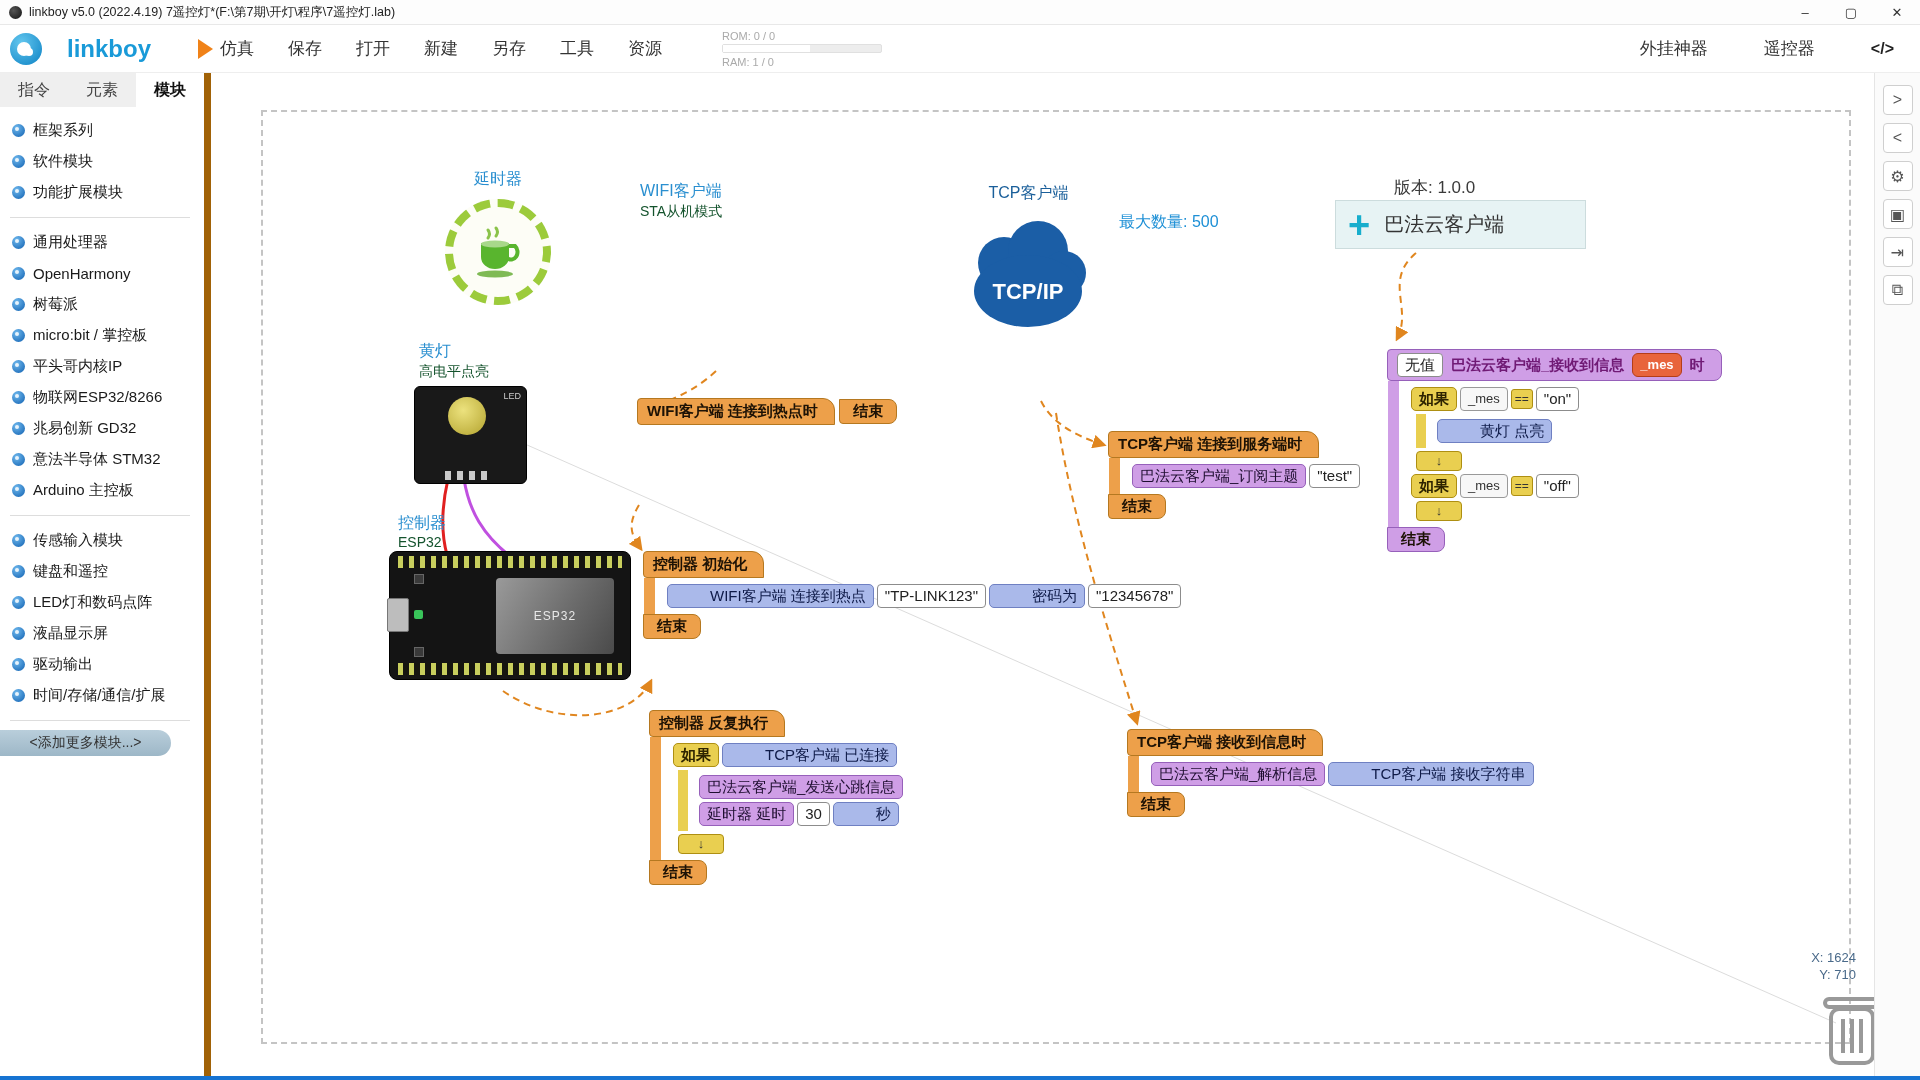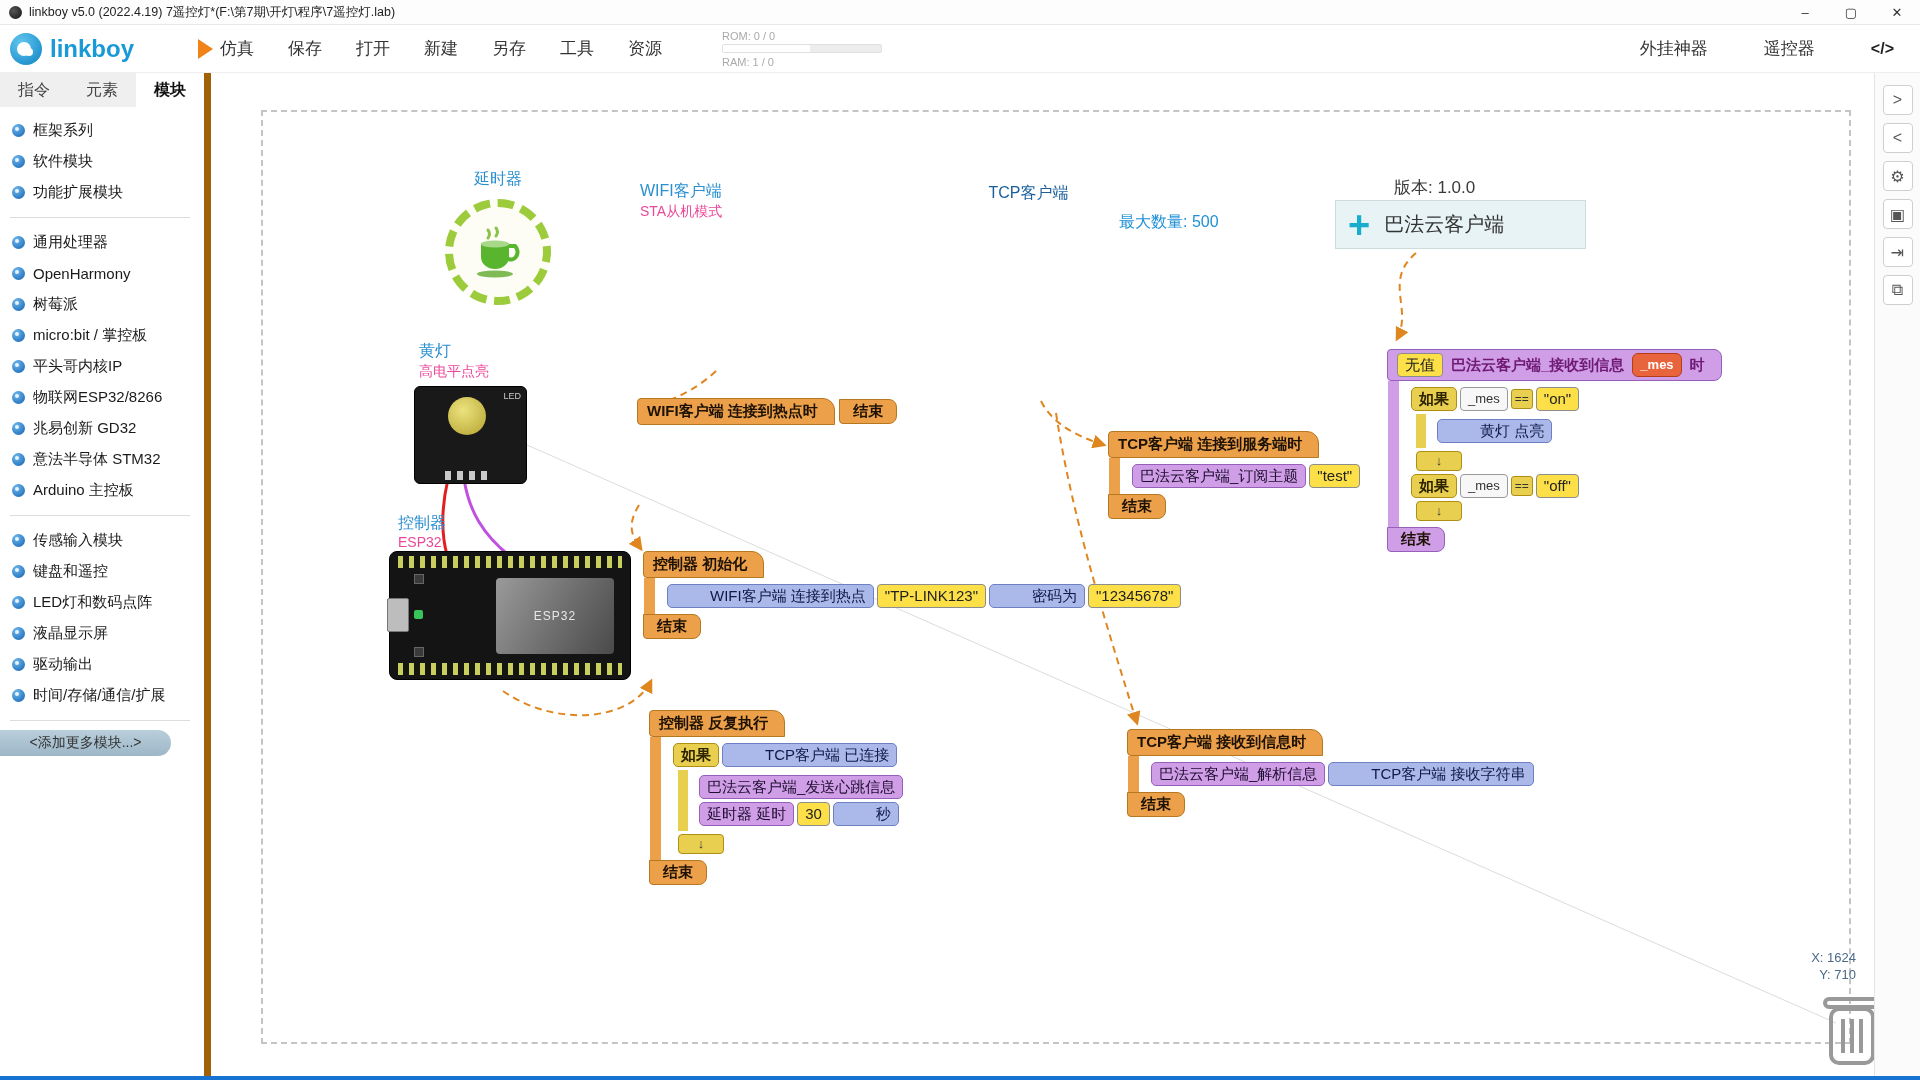--- a/index.html
+++ b/index.html
@@ -13,7 +13,7 @@
 
   
   .toolbar { position:absolute; left:0; top:25px; width:1920px; height:48px; background:#fff; display:flex; align-items:center; border-bottom:1px solid #eee; }
-  .logo-wrap { display:flex; align-items:center; gap:8px; margin-left:10px; width:160px; }
+  .logo-wrap { display:flex; align-items:center; gap:25px; margin-left:10px; width:160px; }
   .logo-mark { width:32px; height:32px; border-radius:50%; background:radial-gradient(circle at 35% 30%, #62c6ee, #0d82c4); position:relative; }
   .logo-mark::after { content:""; position:absolute; left:7px; top:9px; width:14px; height:14px; border-radius:50%; background:#fff; box-shadow:5px 3px 0 -3px #fff; }
   .logo-text { font-size:24px; font-weight:bold; color:#199ad8; }

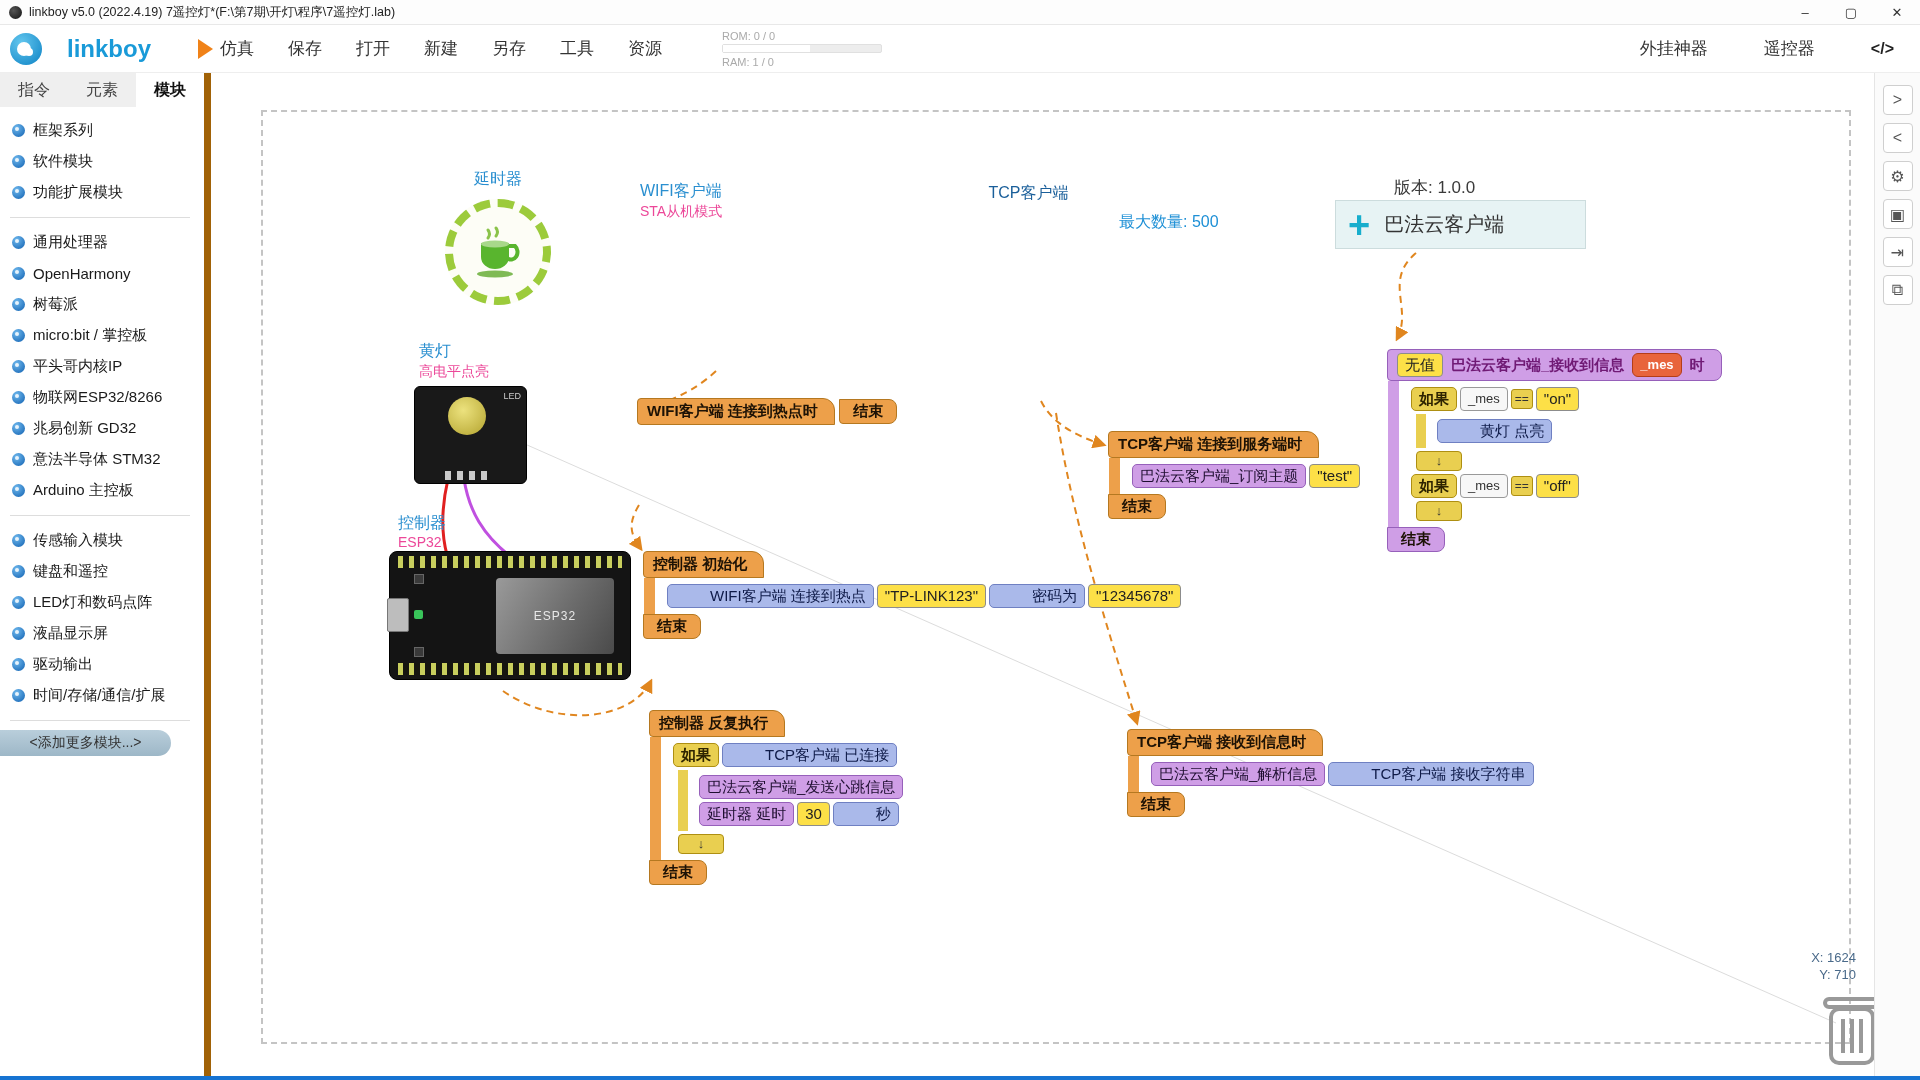--- a/index.html
+++ b/index.html
@@ -44,7 +44,7 @@
   .wires { position:absolute; left:0; top:0; width:1663px; height:1003px; pointer-events:none; }
 
   .mod-label { position:absolute; font-size:16px; color:#2a8fd0; white-space:nowrap; }
-  .mod-sub   { position:absolute; font-size:14px; color:#ec4899; white-space:nowrap; }
+  .mod-sub   { position:absolute; font-size:14px; color:#14532d; white-space:nowrap; }
 
   
   .timer-icon { position:absolute; left:234px; top:126px; width:106px; height:106px; border-radius:50%; border:8px dashed #9ccb3b; background:#fdfdf6; display:flex; align-items:center; justify-content:center; }

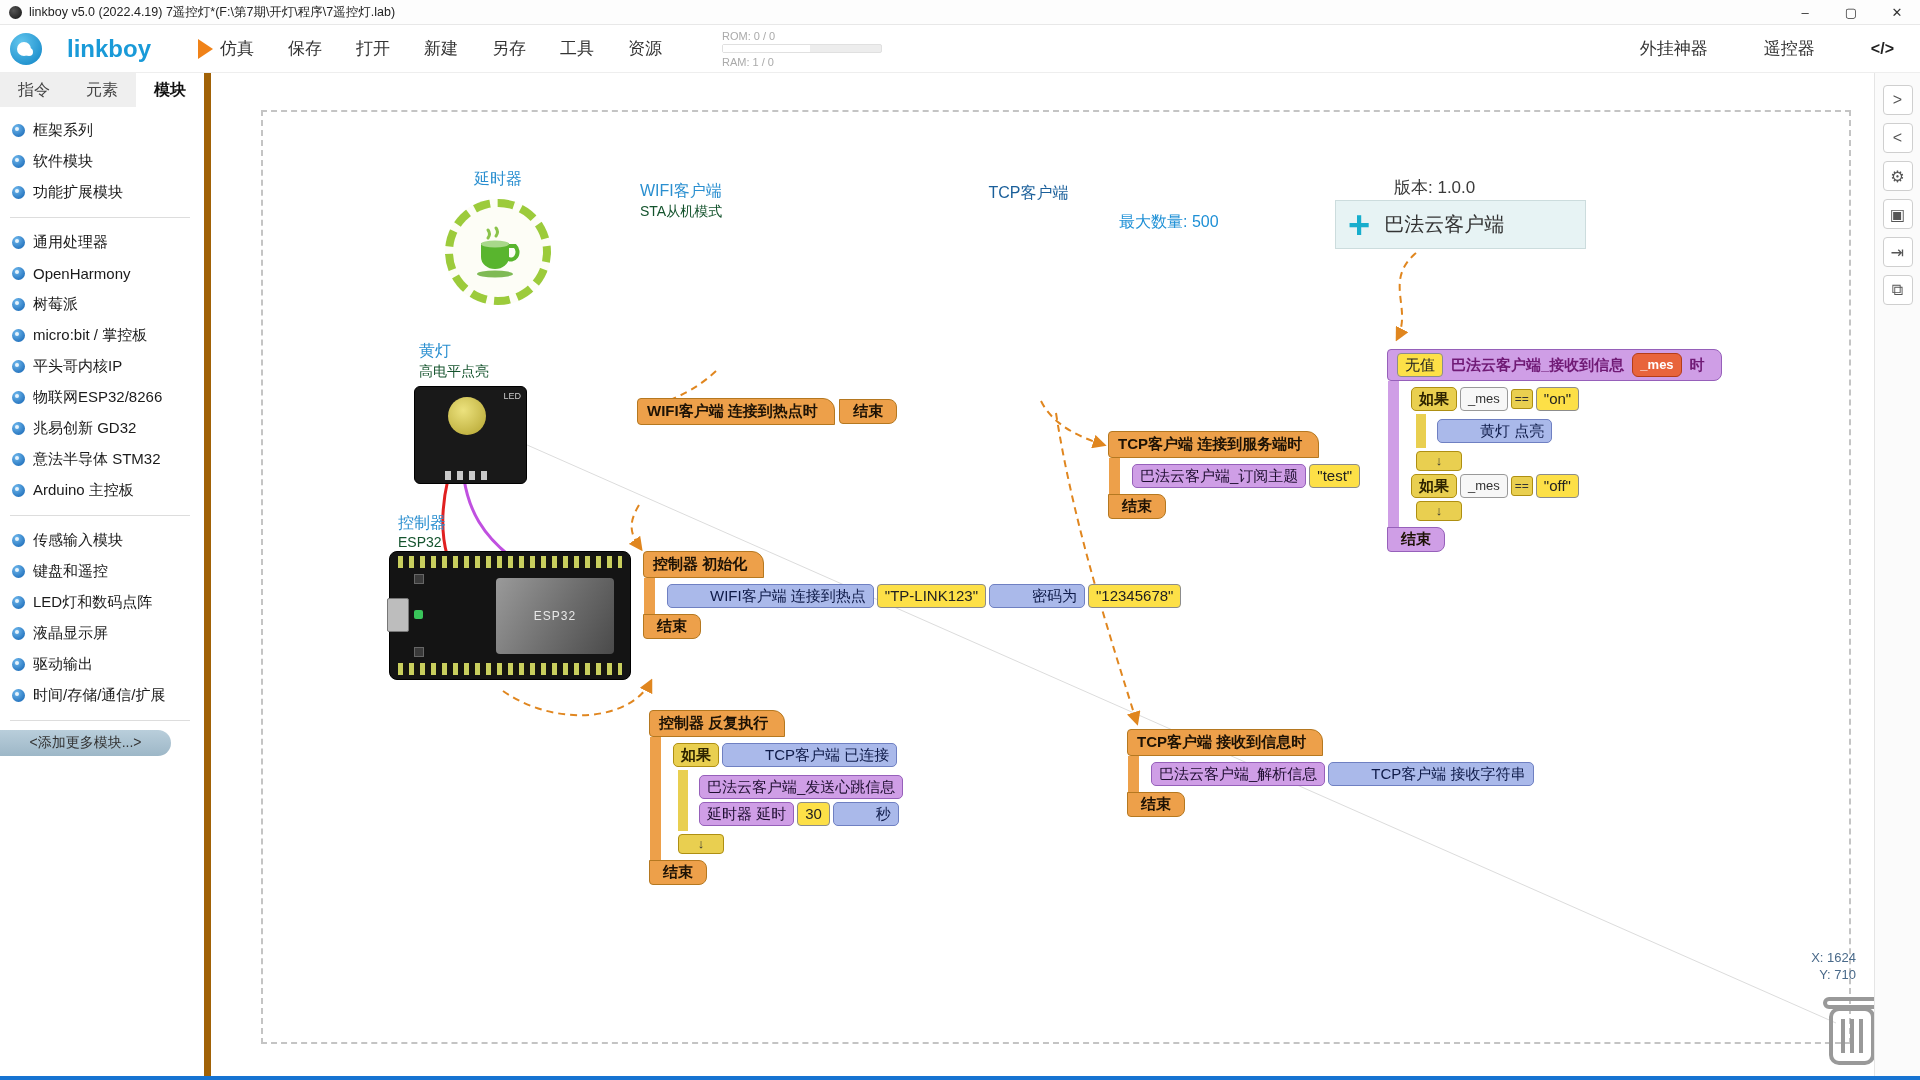--- a/index.html
+++ b/index.html
@@ -286,6 +286,15 @@
   <div class="mod-sub" style="left:429px;top:130px;">STA从机模式</div>
 
   <div class="mod-label" style="left:753px;top:110px;width:129px;text-align:center;color:#1a5f9a;">TCP客户端</div>
+  <div style="position:absolute;left:753px;top:138px;">
+    <svg width="130" height="126" viewBox="0 0 130 126">
+      <circle cx="40" cy="52" r="26" fill="#1b5ea6"></circle>
+      <circle cx="74" cy="40" r="30" fill="#1b5ea6"></circle>
+      <circle cx="100" cy="62" r="22" fill="#1b5ea6"></circle>
+      <ellipse cx="64" cy="80" rx="54" ry="36" fill="#1b5ea6"></ellipse>
+      <text x="64" y="88" text-anchor="middle" fill="#ffffff" font-size="22" font-weight="bold" font-family="Liberation Sans, sans-serif">TCP/IP</text>
+    </svg>
+  </div>
   <div class="maxcount">最大数量: 500</div>
 
   <div class="version">版本: 1.0.0</div>

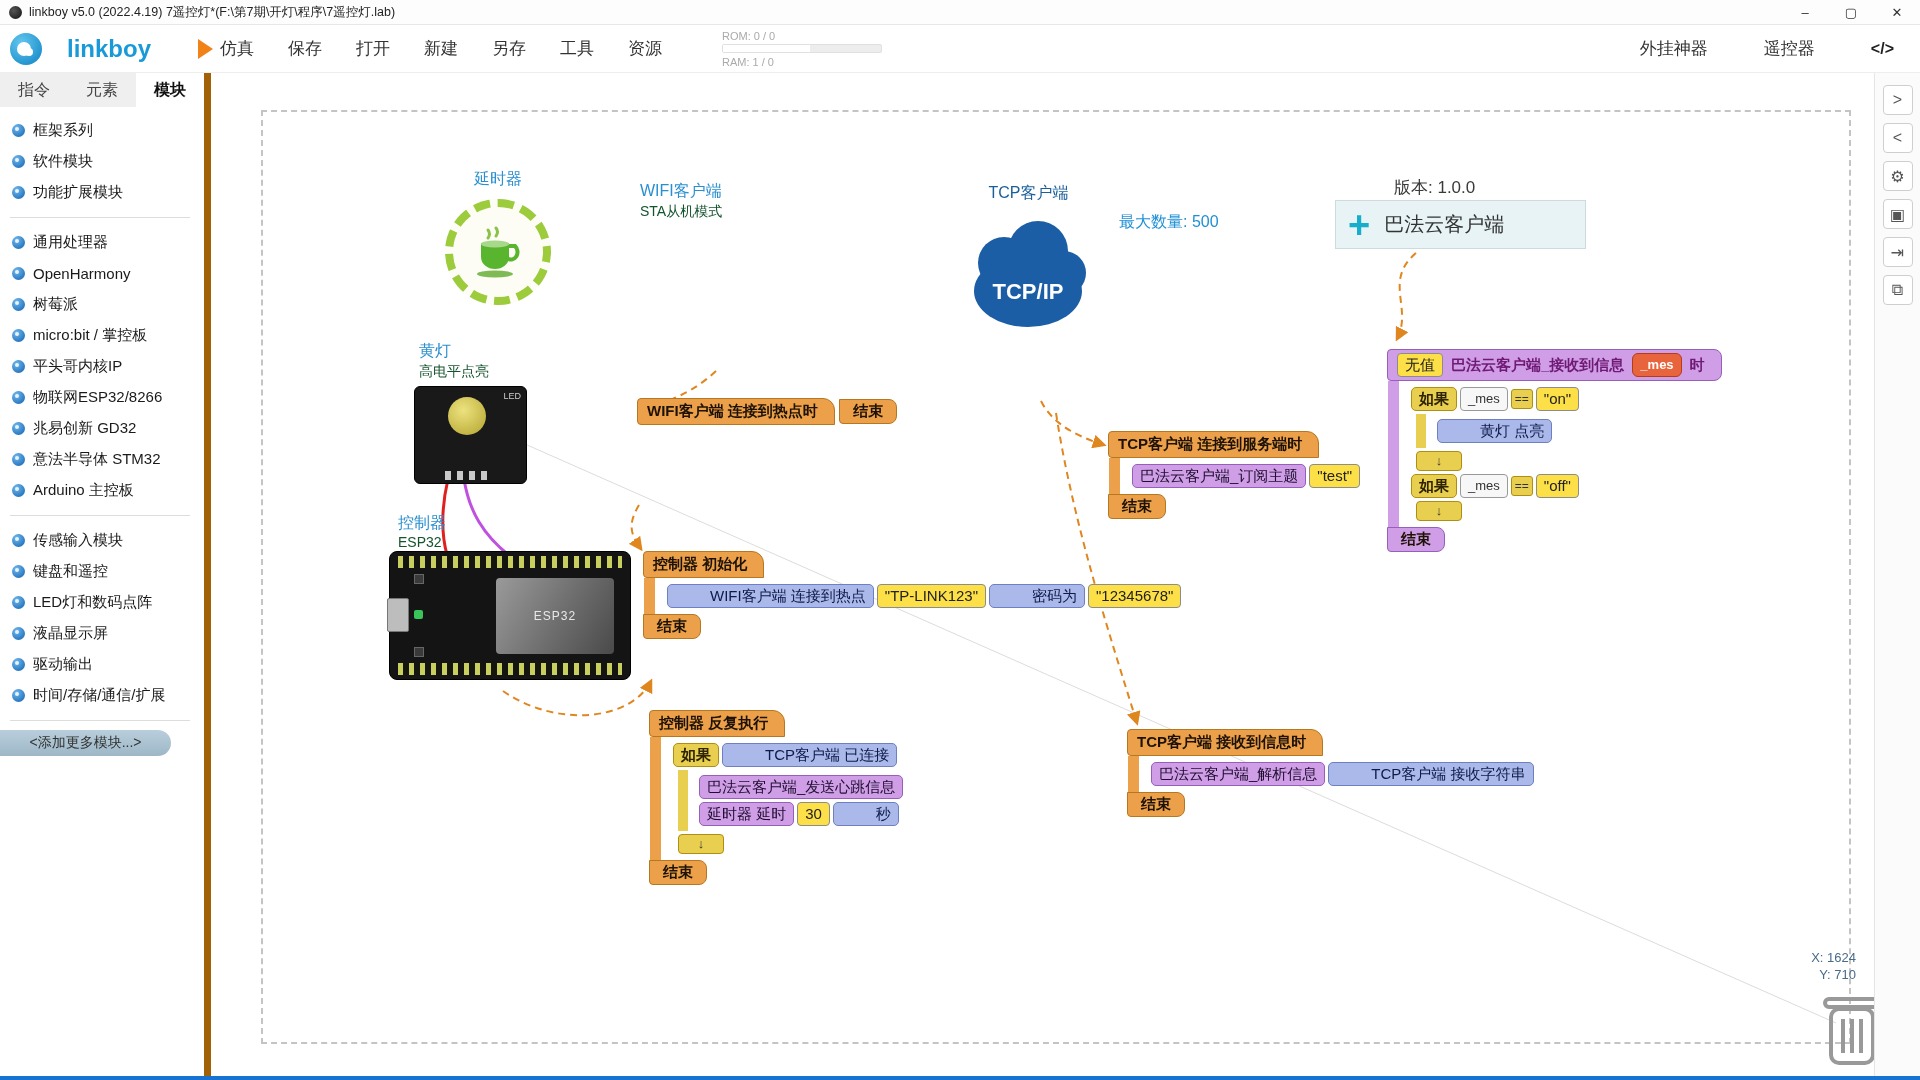--- a/index.html
+++ b/index.html
@@ -90,7 +90,7 @@
   .pill { display:inline-block; padding:1px 7px; border-radius:5px; font-size:15px; line-height:20px; border:1px solid; white-space:nowrap; }
   .p-purple { background:#cf9ee6; border-color:#9660ba; color:#1e0e30; }
   .p-blue   { background:#aab9ea; border-color:#6f80c2; color:#0e1a48;padding-left:42px; }
-  .p-val    { background:#fde047; border-color:#8c8c8c; color:#222; border-radius:4px; }
+  .p-val    { background:#ffffff; border-color:#8c8c8c; color:#222; border-radius:4px; }
   .p-if     { background:#e9cf50; border-color:#ae8f12; color:#2e2400; font-weight:bold; }
   .p-mes    { background:#e8643c; border-color:#b43d18; color:#fff; font-size:13px; border-radius:6px; }
   .p-var    { background:#f7f7f7; border-color:#999; color:#333; font-size:13px; border-radius:4px; }

